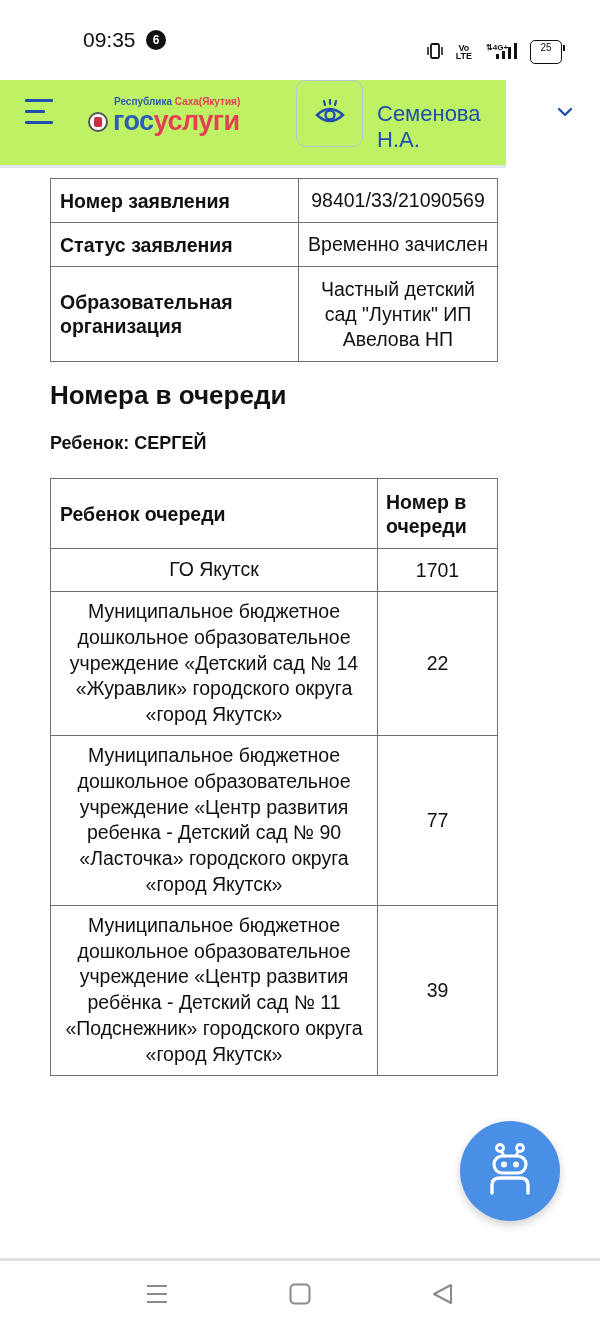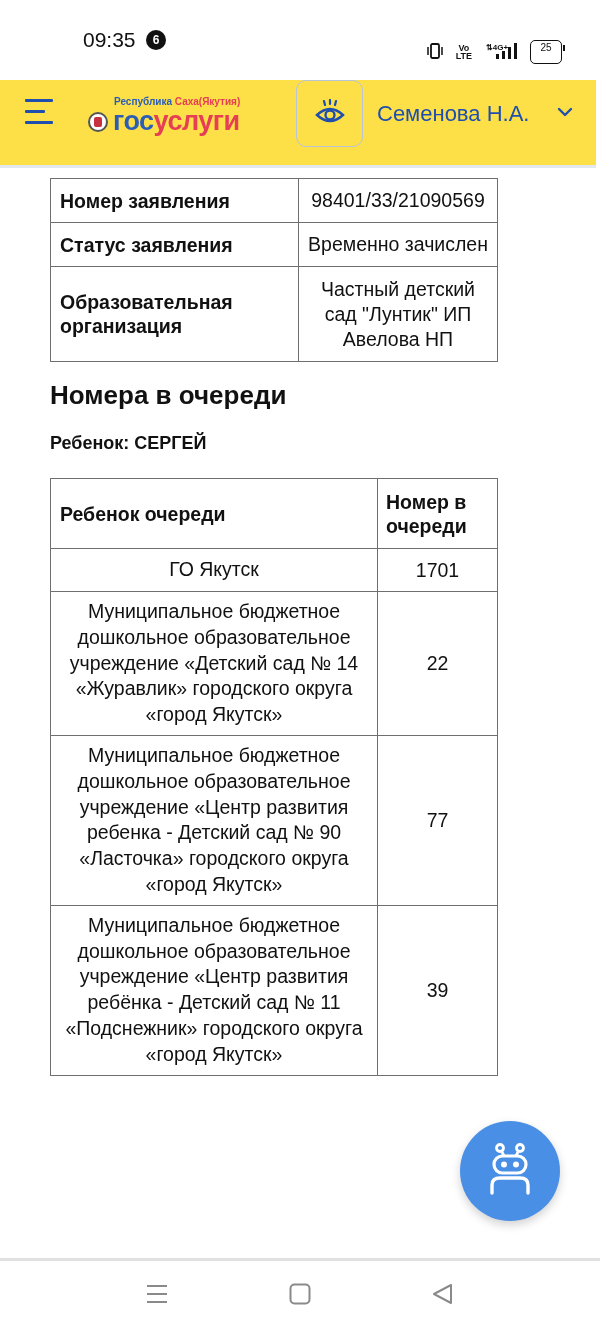--- a/index.html
+++ b/index.html
@@ -14,7 +14,7 @@
   .battery { width: 32px; height: 24px; border: 1.5px solid #111; border-radius: 5px; font-size: 10px; font-weight: normal; text-align: center; line-height: 13px; position: relative; }
   .battery::after { content: ""; position: absolute; right: -4px; top: 4px; width: 2px; height: 6px; background: #111; }
 
-  .header { position: absolute; top: 80px; left: 0; width: 596px; height: 88px; background: #fde047; border-bottom: 3px solid #e3e7ee; }
+  .header { position: absolute; top: 80px; left: 0; width: 506px; height: 88px; background: #bef264; border-bottom: 3px solid #e3e7ee; }
   .burger { position: absolute; left: 25px; top: 19px; width: 28px; height: 28px; }
   .burger span { display: block; height: 3px; background: #1f4fae; margin-bottom: 8px; border-radius: 1px; }
   .burger span:nth-child(2) { width: 20px; }

